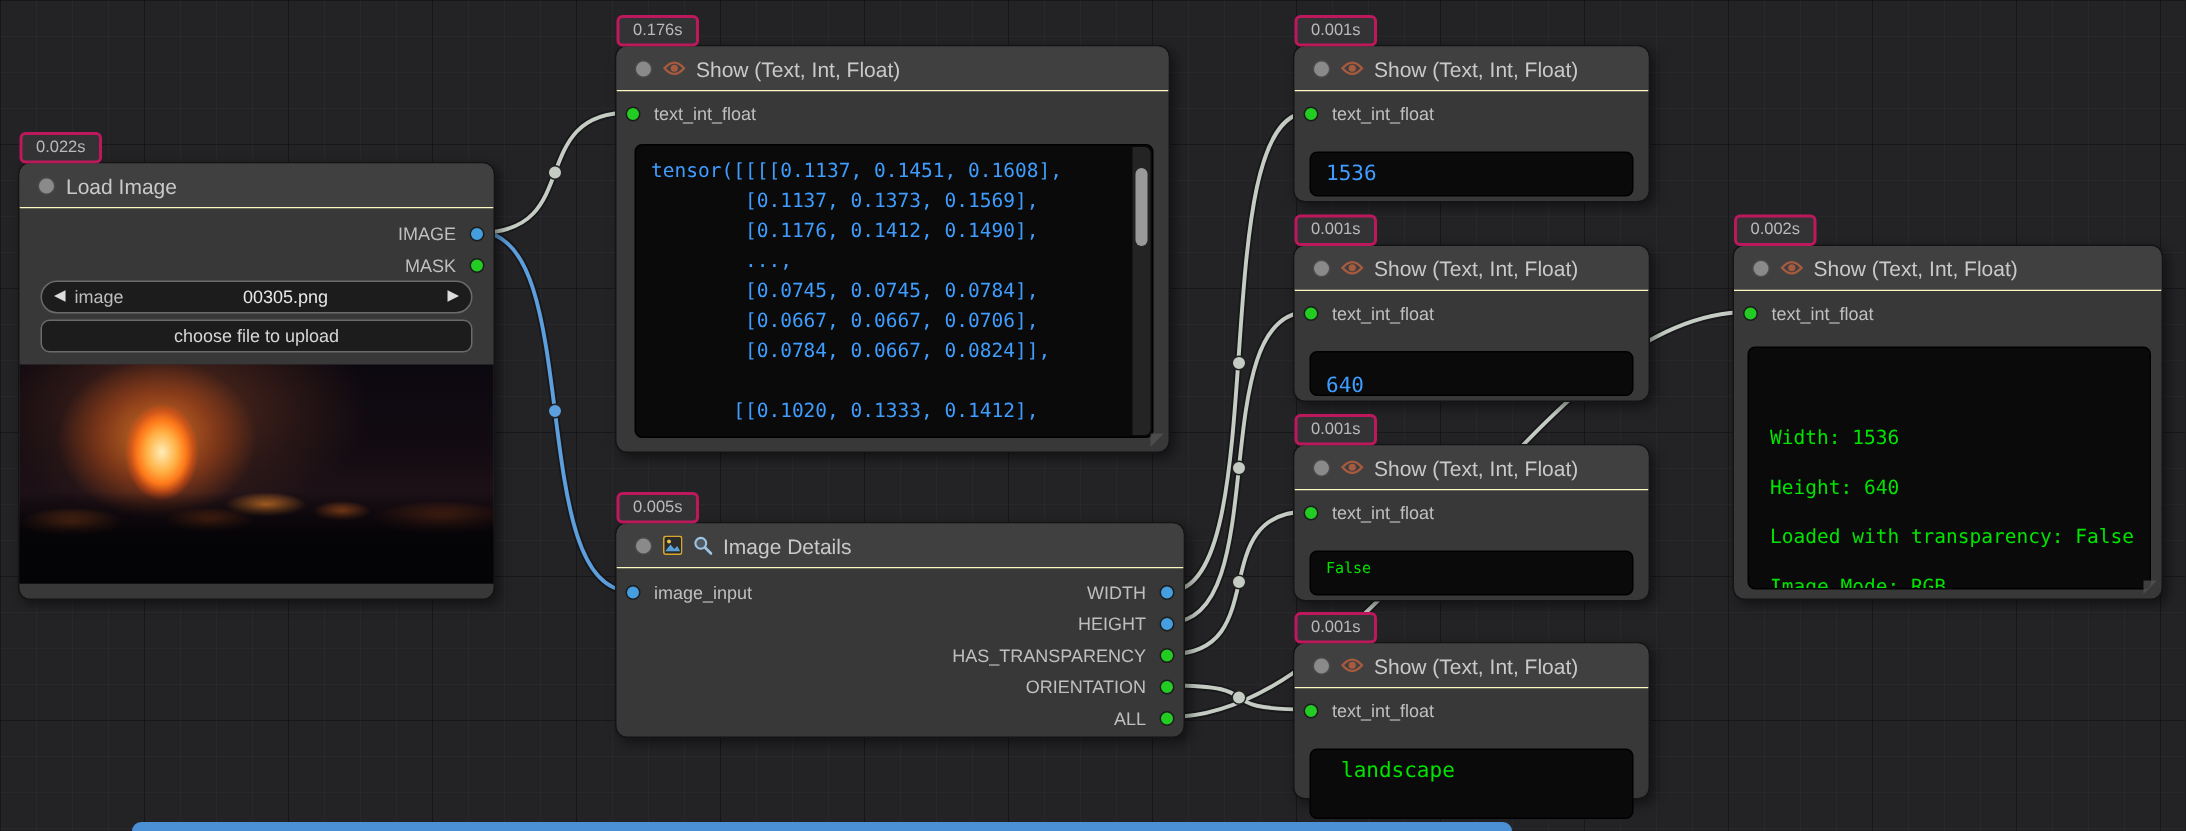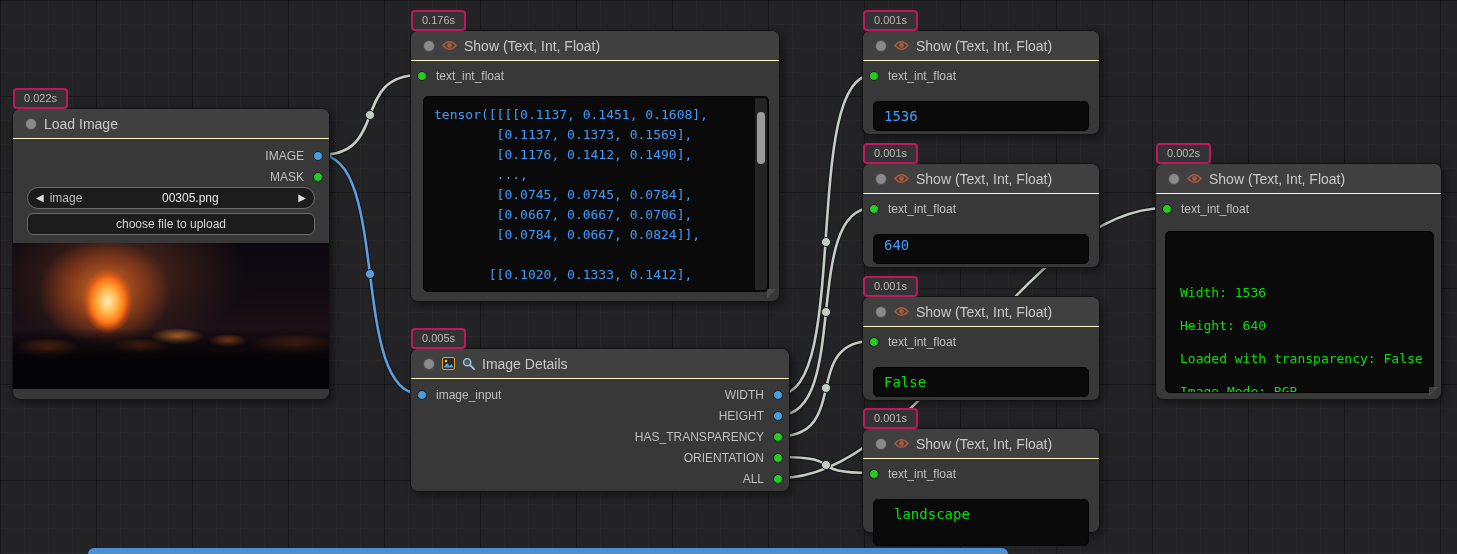--- a/index.html
+++ b/index.html
@@ -278,7 +278,7 @@
       <span class="dot green"></span>
       <span class="slot-label">text_int_float</span>
     </div>
-    <div class="widget-box" style="left:10px;right:10px;top:70px;height:30px;padding:2px 10px;font-size:14px;">
+    <div class="widget-box" style="left:10px;right:10px;top:70px;height:14px;padding:14px 10px;font-size:14px;">
       <span class="val-blue">640</span>
     </div>
   </div>

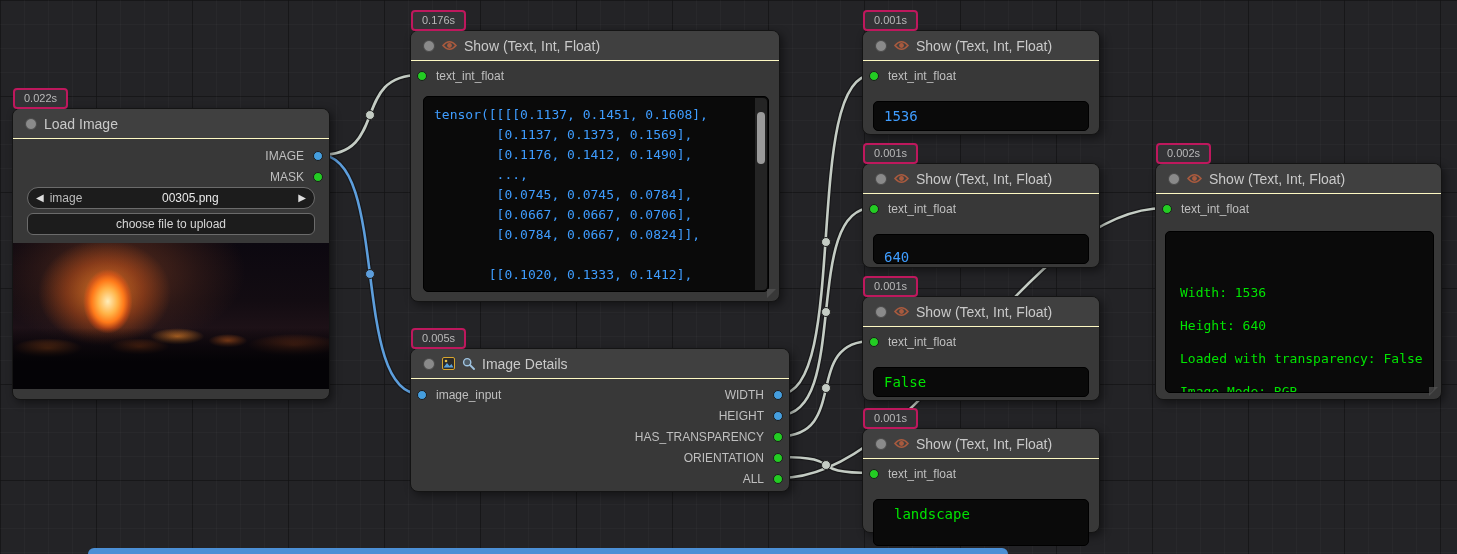--- a/index.html
+++ b/index.html
@@ -299,7 +299,7 @@
       <span class="dot green"></span>
       <span class="slot-label">text_int_float</span>
     </div>
-    <div class="widget-box" style="left:10px;right:10px;top:70px;height:30px;padding:6px 10px;font-size:14px;">
+    <div class="widget-box" style="left:10px;right:10px;top:70px;height:30px;padding:6px 10px;font-size:10px;">
       <span class="val-green">False</span>
     </div>
   </div>

